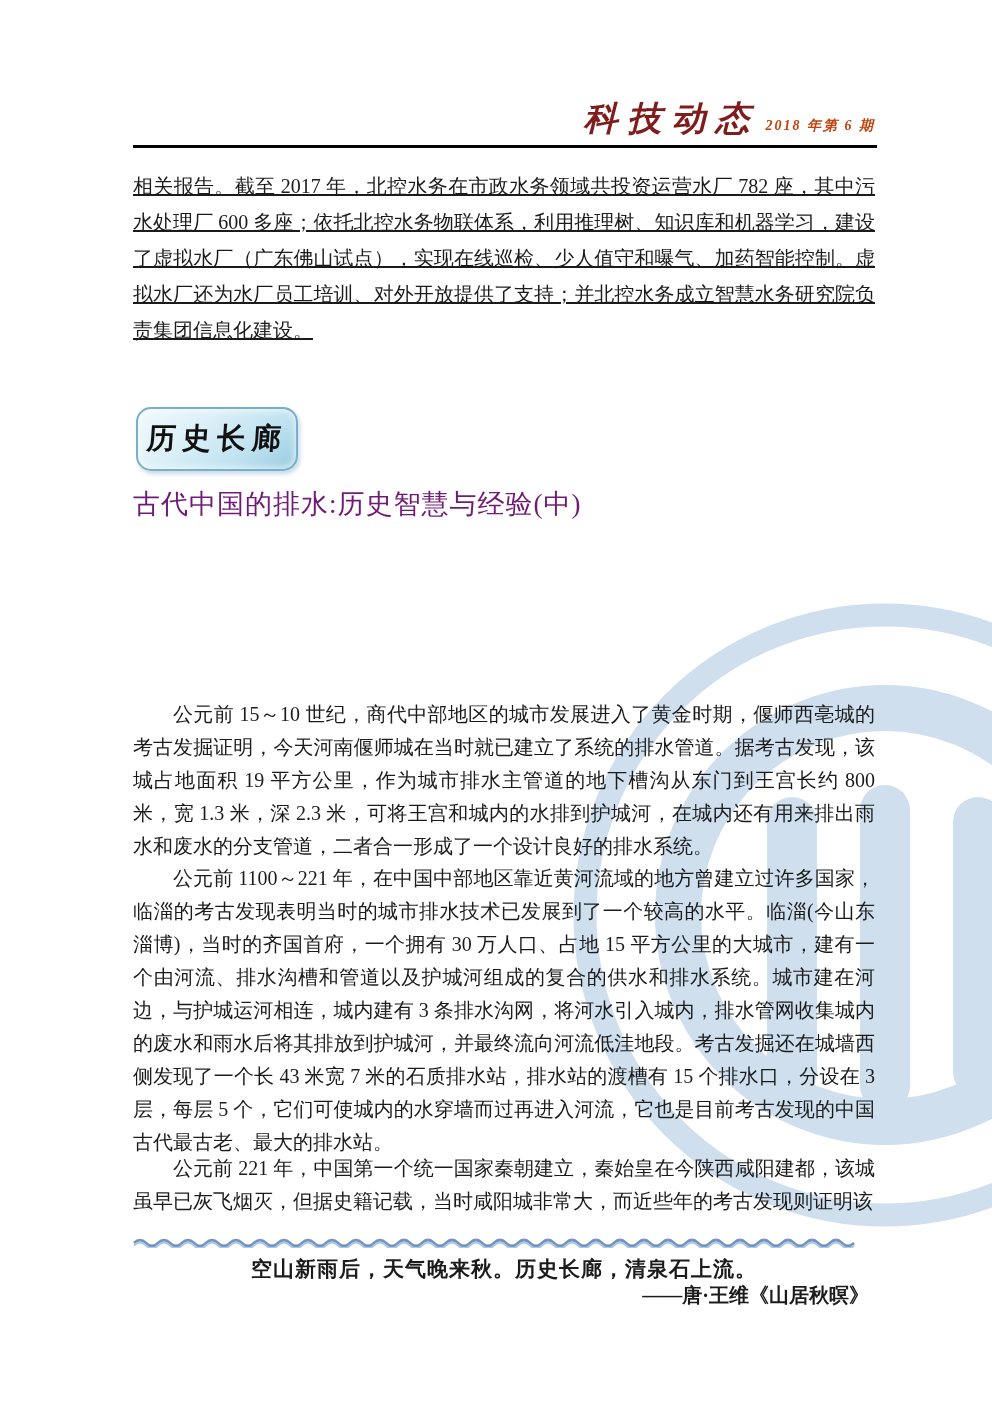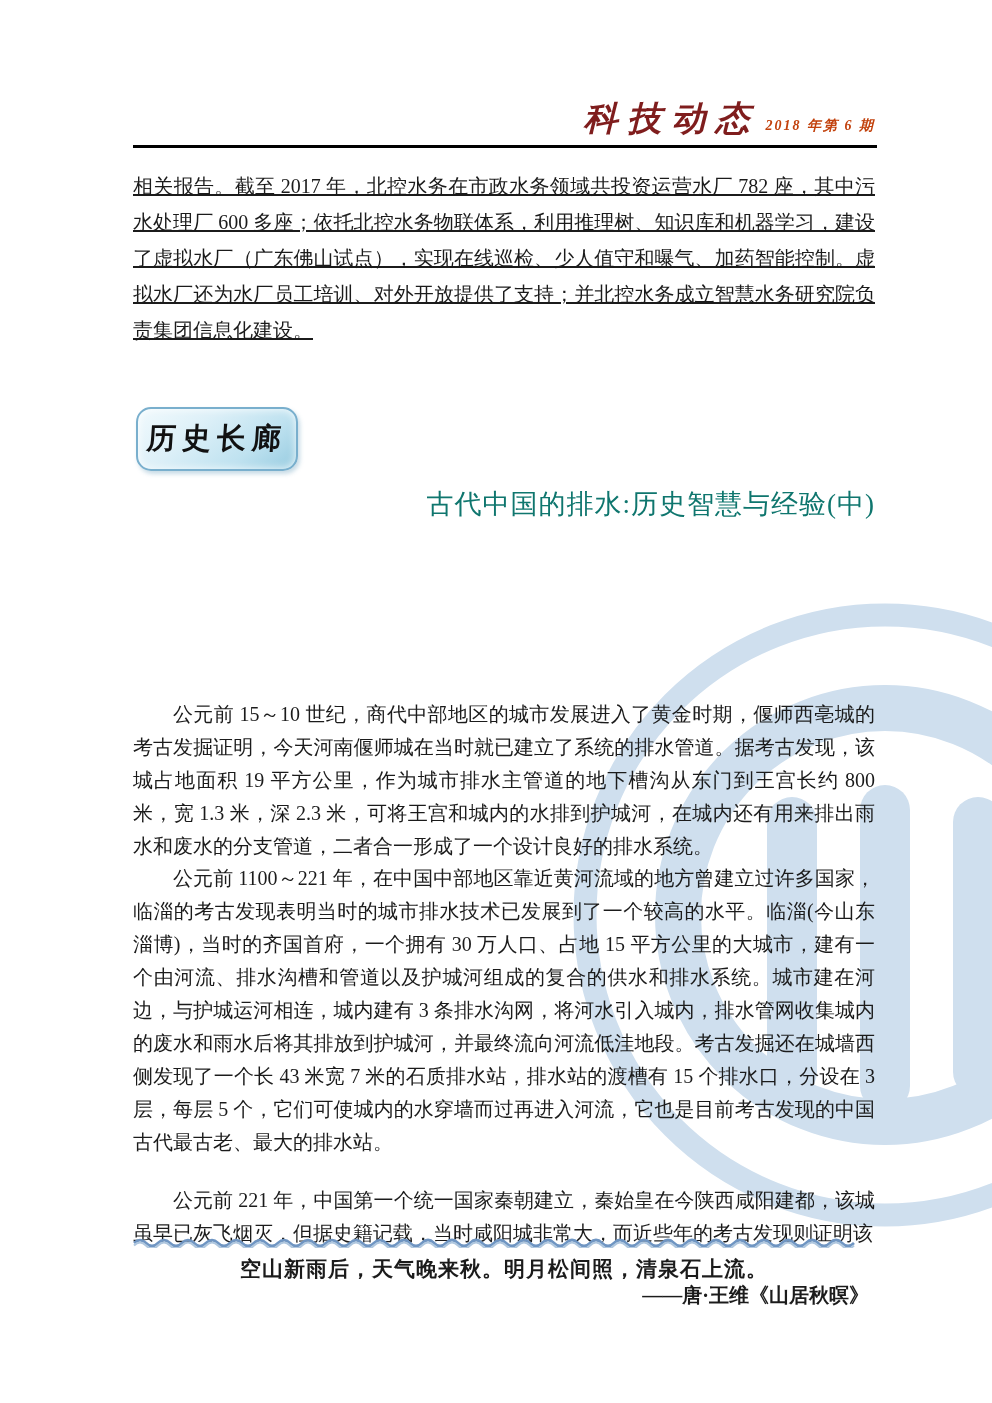--- a/index.html
+++ b/index.html
@@ -64,8 +64,8 @@
 
   .article-title{
     position:absolute;top:486px;left:133px;width:742px;
-    font-size:27px;text-align:right;letter-spacing:1px;
-    font-weight:500;color:#0f766e;margin:0;
+    font-size:27px;text-align:left;letter-spacing:1px;
+    font-weight:500;color:#701a75;margin:0;
   }
 
   .p1{top:540px;}

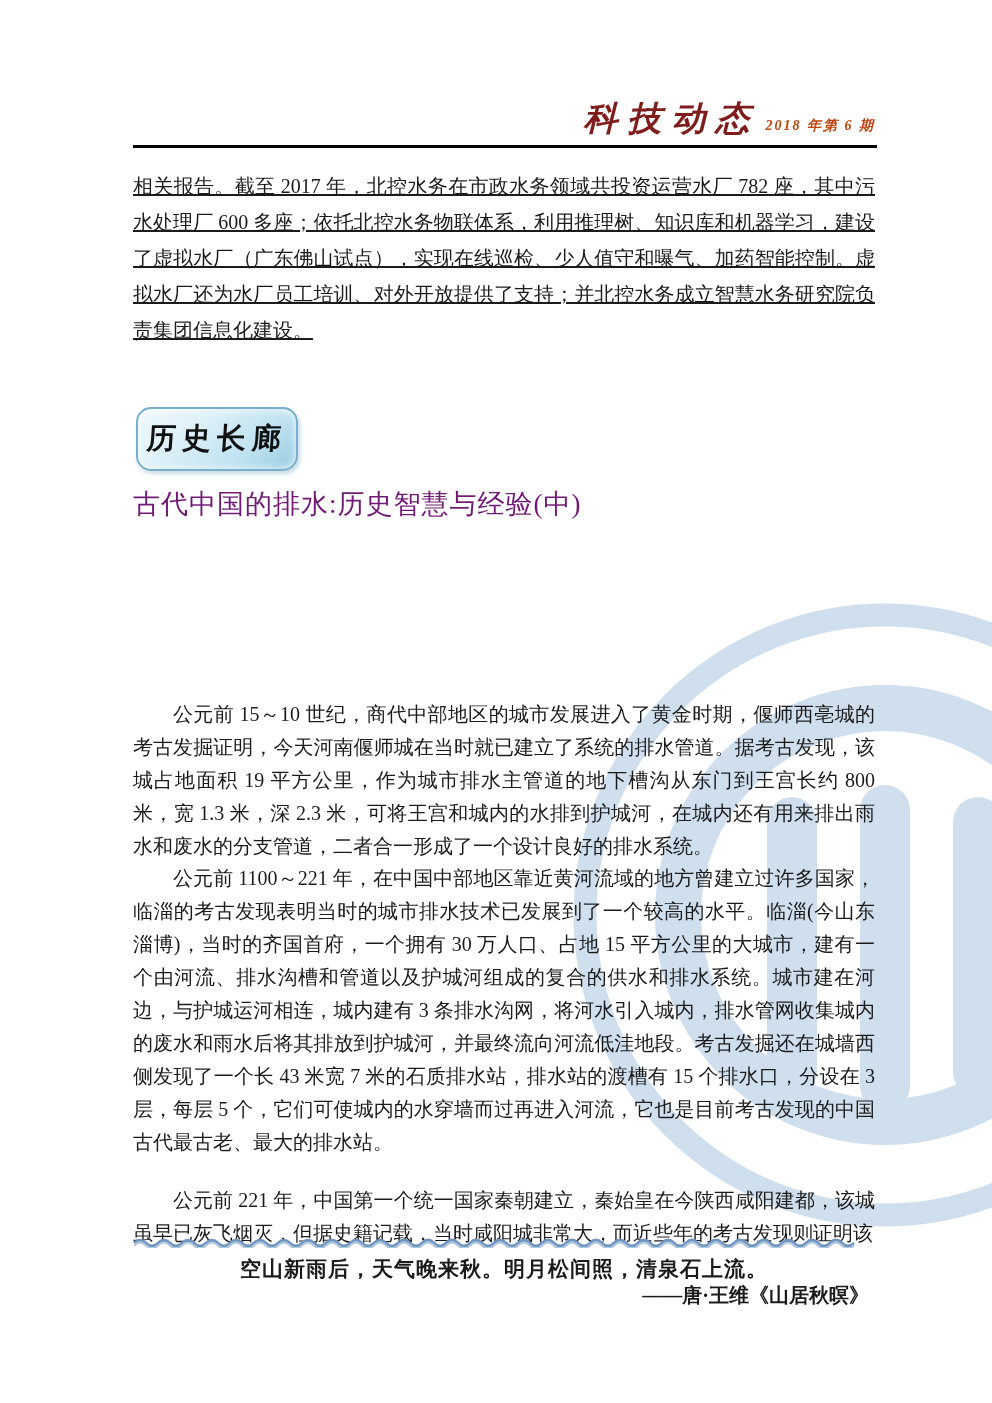--- a/index.html
+++ b/index.html
@@ -71,7 +71,7 @@
   .p1{top:540px;}
   .p2{top:698px;}
   .p3{top:862px;}
-  .p4{top:1184px;}
+  .p4{top:1152px;}
 
   
   .wave-divider{position:absolute;top:1234px;left:133px;width:726px;height:14px;}

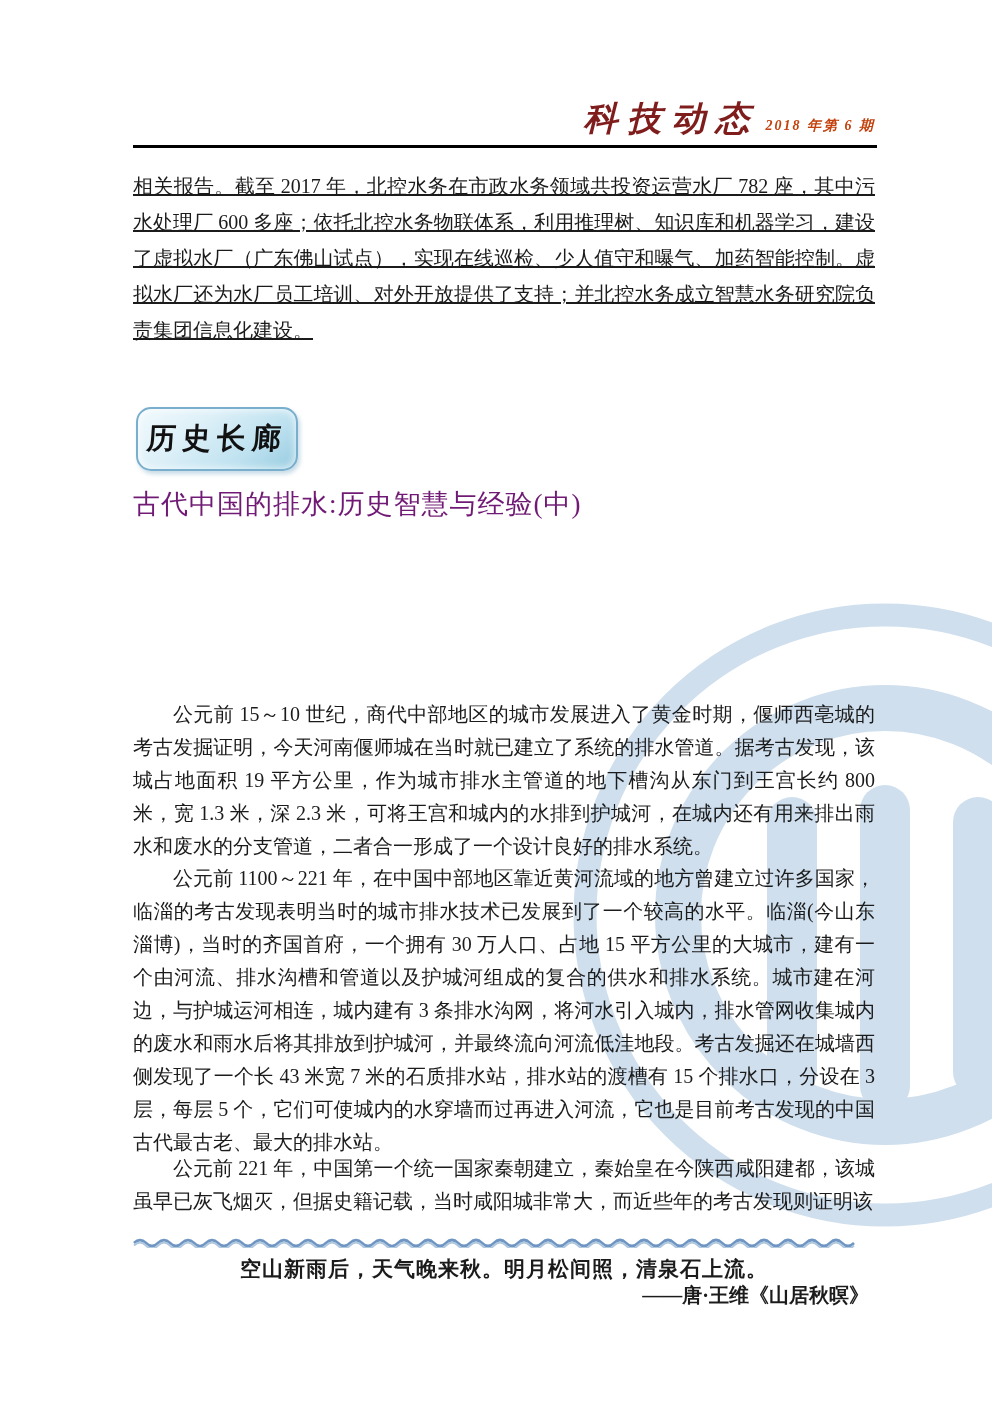--- a/index.html
+++ b/index.html
@@ -122,7 +122,7 @@
     <path d="M1 11.5 q6 -6 12 0 t12 0 t12 0 t12 0 t12 0 t12 0 t12 0 t12 0 t12 0 t12 0 t12 0 t12 0 t12 0 t12 0 t12 0 t12 0 t12 0 t12 0 t12 0 t12 0 t12 0 t12 0 t12 0 t12 0 t12 0 t12 0 t12 0 t12 0 t12 0 t12 0 t12 0 t12 0 t12 0 t12 0 t12 0 t12 0 t12 0 t12 0 t12 0 t12 0 t12 0 t12 0 t12 0 t12 0 t12 0 t12 0 t12 0 t12 0 t12 0 t12 0 t12 0 t12 0 t12 0 t12 0 t12 0 t12 0 t12 0 t12 0 t12 0 t12 0" fill="none" stroke="#aec6de" stroke-width="2"></path>
   </svg>
 
-  <div class="footer-quote">空山新雨后，天气晚来秋。明月松间照，清泉石上流。</div>
+  <div class="footer-quote">空山新雨后，天气晚来秋。历史长廊，清泉石上流。</div>
   <div class="footer-attrib">——唐·王维《山居秋暝》</div>
 
 </div>

